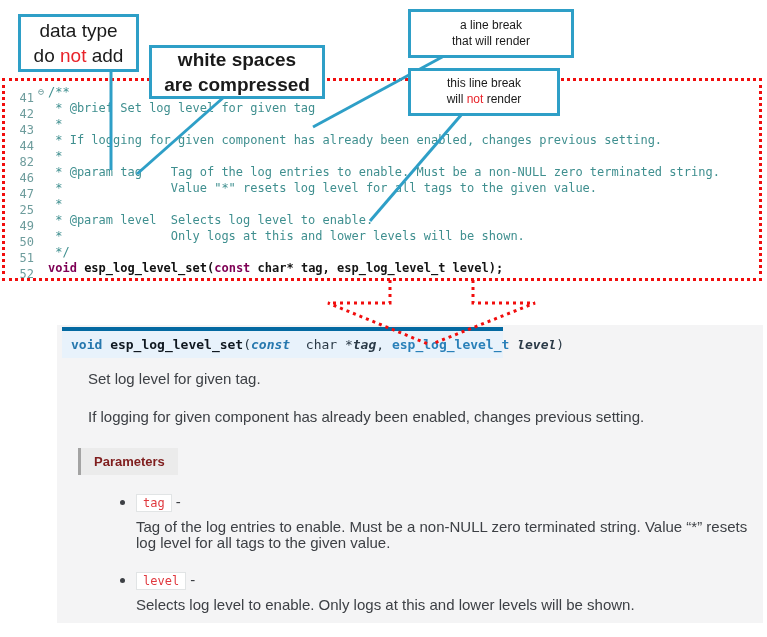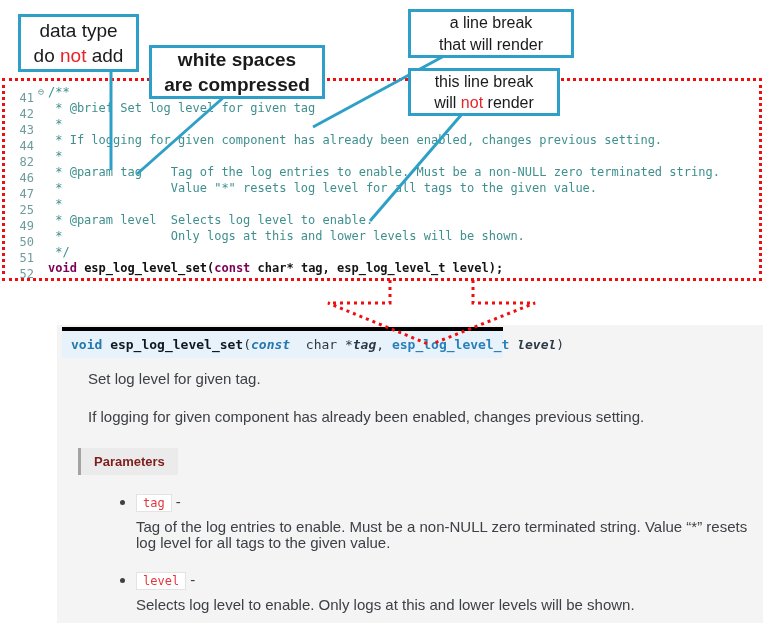--- a/index.html
+++ b/index.html
@@ -10,7 +10,7 @@
   #overlay-svg{position:absolute;left:0;top:0;width:767px;height:637px;z-index:2;pointer-events:none;}
   .callout{position:absolute;z-index:3;background:#fff;border:3px solid #2e9fc7;
            display:flex;flex-direction:column;align-items:center;justify-content:center;
-           text-align:center;color:#1a1a1a;font-size:16px;line-height:1.32;box-sizing:border-box;}
+           text-align:center;color:#1a1a1a;font-size:12px;line-height:1.32;box-sizing:border-box;}
   .callout .em{color:#e8232a;}
   #callout-no-type   {left:18px;  top:14px; width:121px; height:58px; font-size:19px;}
   #callout-whitespace{left:149px; top:45px; width:176px; height:54px; font-size:19px;font-weight:bold;}

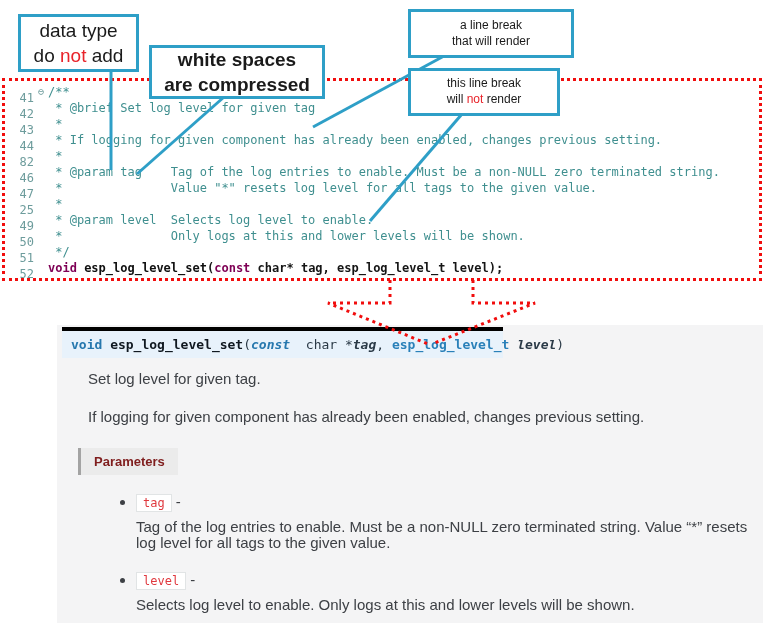--- a/index.html
+++ b/index.html
@@ -35,7 +35,7 @@
   #docs-panel{position:absolute;left:57px;top:325px;width:706px;height:298px;
               background:#f4f4f5;z-index:1;color:#3d4045;}
   #sig-bar{position:absolute;left:5px;top:2px;width:441px;height:31px;box-sizing:border-box;
-           background:#e8f2fb;border-top:4px solid #000000;padding:6px 0 0 9px;
+           background:#e8f2fb;border-top:4px solid #0369a1;padding:6px 0 0 9px;
            font-family:"DejaVu Sans Mono",monospace;font-size:13px;white-space:pre;}
   .sg-kw {color:#2778ae;font-weight:bold;}
   .sg-kwi{color:#2778ae;font-weight:bold;font-style:italic;}

